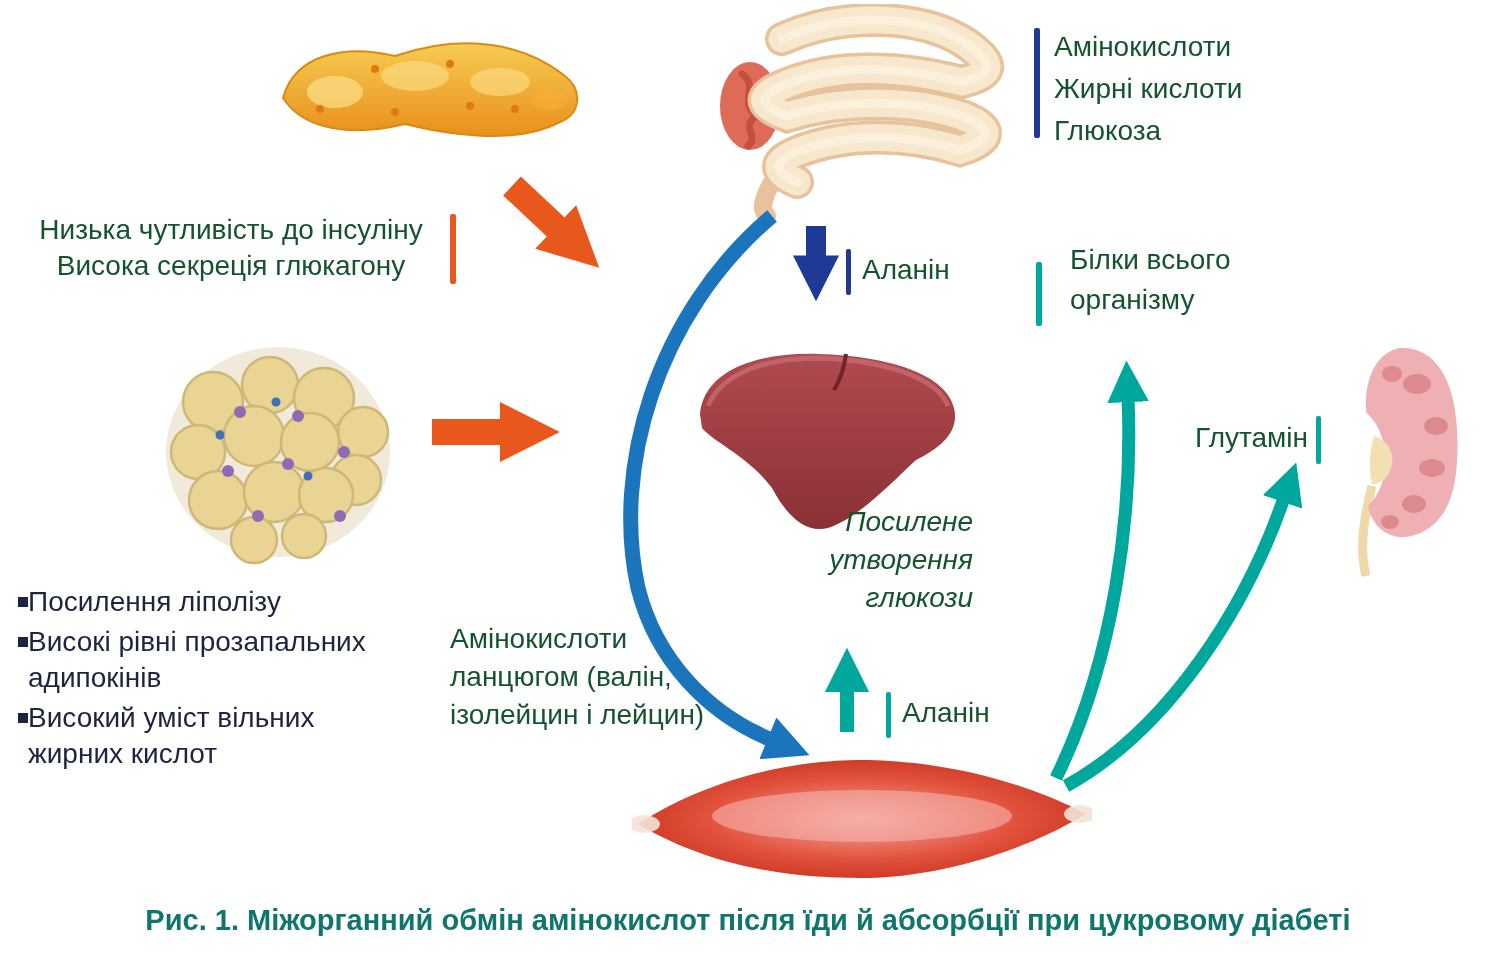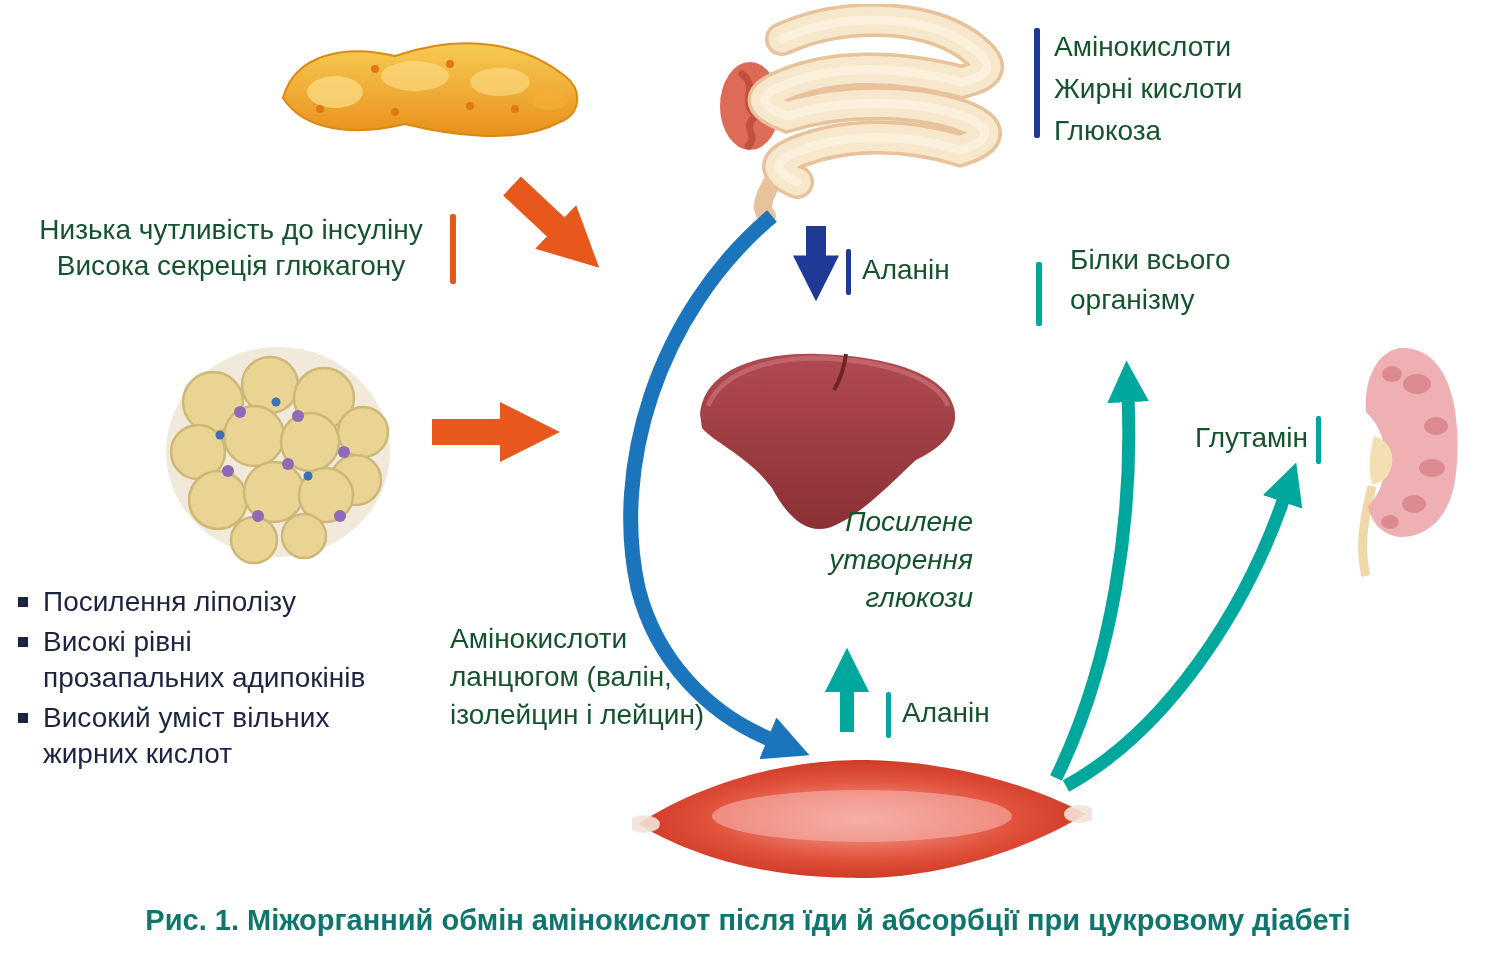--- a/index.html
+++ b/index.html
@@ -16,7 +16,7 @@
   .bar-navy{background:#1E3A96;}
   .bar-teal{background:#00A79D;}
   ul.effects{list-style:none;margin:0;padding:0;width:360px;}
-  ul.effects li{display:flex;gap:15px;align-items:flex-start;margin:0 0 4px 0;}
+  ul.effects li{display:flex;align-items:flex-start;margin:0 0 4px 0;}
   ul.effects .sq{flex:0 0 auto;width:10px;height:10px;margin-top:13px;background:#1C2440;}
   ul.effects .txt{font-size:28px;line-height:36px;max-width:340px;}
   .caption{

